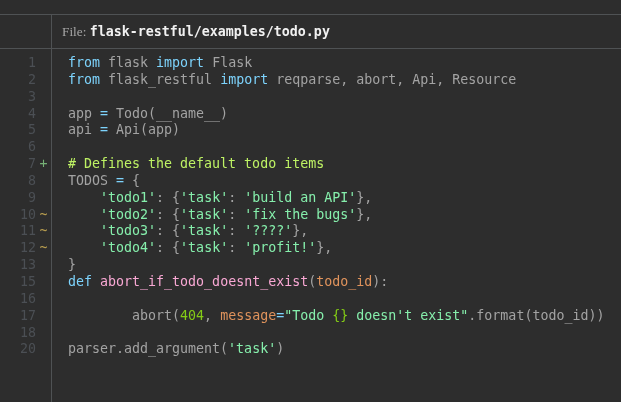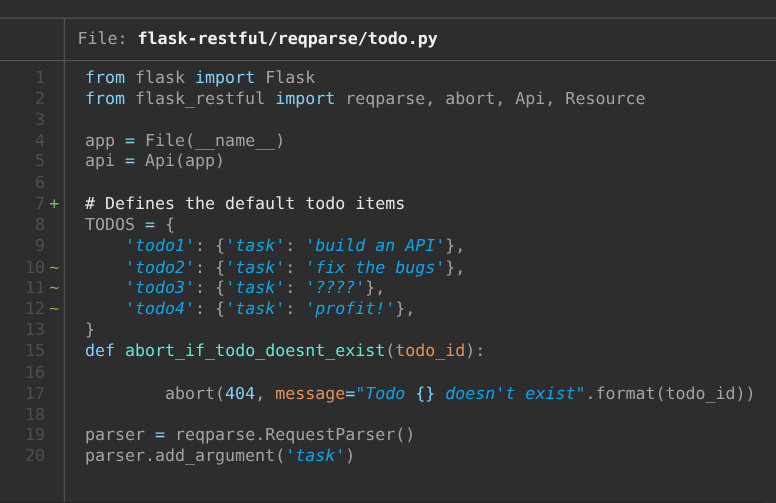--- a/index.html
+++ b/index.html
@@ -20,7 +20,7 @@
     position:absolute;top:15px;left:0;right:0;height:33px;
     display:flex;align-items:center;
   }
-  .header .file-label{color:#a6a6a6;margin-left:62px;white-space:pre;}
+  .header .file-label{color:#a6a6a6;margin-left:62px;white-space:pre;font-family:Liberation Serif, serif;}
   .header .file-path{color:#f1f1f1;font-weight:bold;white-space:pre;}
   .code-area{
     position:absolute;top:49px;left:0;right:0;bottom:0;

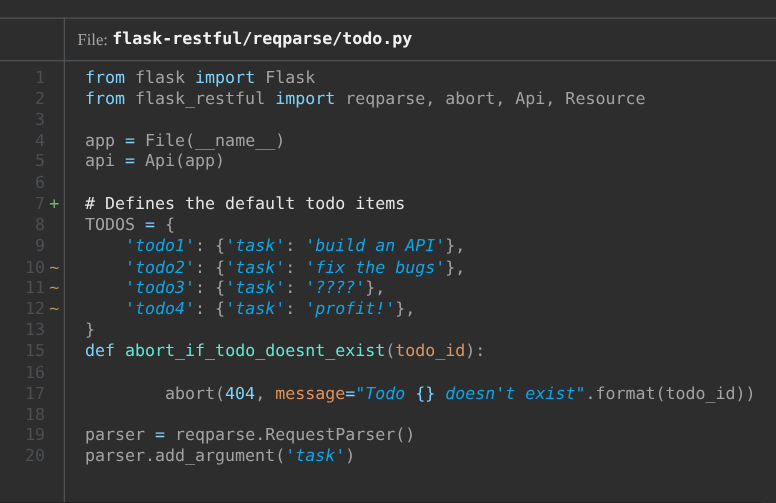--- a/index.html
+++ b/index.html
@@ -60,7 +60,7 @@
 
   <div class="header">
     <span class="file-label">File: </span>
-      <span class="file-path">flask-restful/reqparse/todo.py</span>
+      <span class="file-path">flask-restful/examples/todo.py</span>
   </div>
 
   <div class="code-area" id="code-lines">

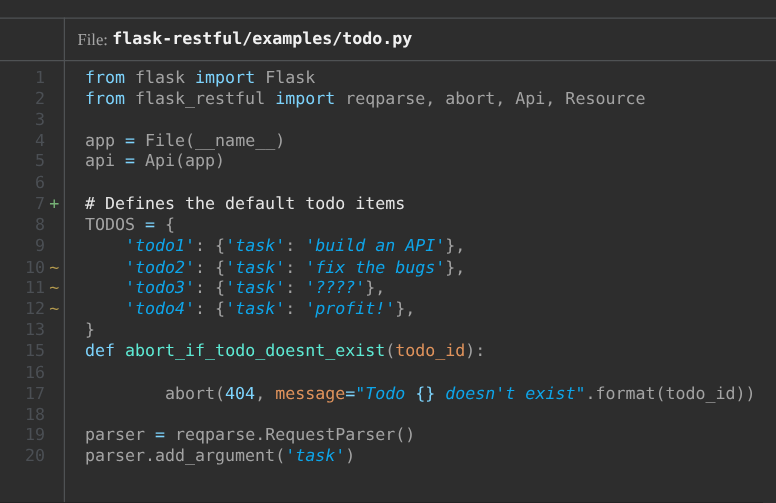--- a/index.html
+++ b/index.html
@@ -67,7 +67,7 @@
       <div class="row"><span class="lnum">1</span><span class="marker"></span><span class="codetext"><span class="tk-k">from</span><span class="tk-w"> flask </span><span class="tk-k">import</span><span class="tk-w"> Flask</span></span></div>
       <div class="row"><span class="lnum">2</span><span class="marker"></span><span class="codetext"><span class="tk-k">from</span><span class="tk-w"> flask_restful </span><span class="tk-k">import</span><span class="tk-w"> reqparse, abort, Api, Resource</span></span></div>
       <div class="row"><span class="lnum">3</span><span class="marker"></span><span class="codetext"></span></div>
-      <div class="row"><span class="lnum">4</span><span class="marker"></span><span class="codetext"><span class="tk-w">app </span><span class="tk-k">=</span><span class="tk-w"> File(__name__)</span></span></div>
+      <div class="row"><span class="lnum">4</span><span class="marker"></span><span class="codetext"><span class="tk-w">app </span><span class="tk-k">=</span><span class="tk-w"> Todo(__name__)</span></span></div>
       <div class="row"><span class="lnum">5</span><span class="marker"></span><span class="codetext"><span class="tk-w">api </span><span class="tk-k">=</span><span class="tk-w"> Api(app)</span></span></div>
       <div class="row"><span class="lnum">6</span><span class="marker"></span><span class="codetext"></span></div>
       <div class="row"><span class="lnum">7</span><span class="marker add">+</span><span class="codetext"><span class="tk-c"># Defines the default todo items</span></span></div>

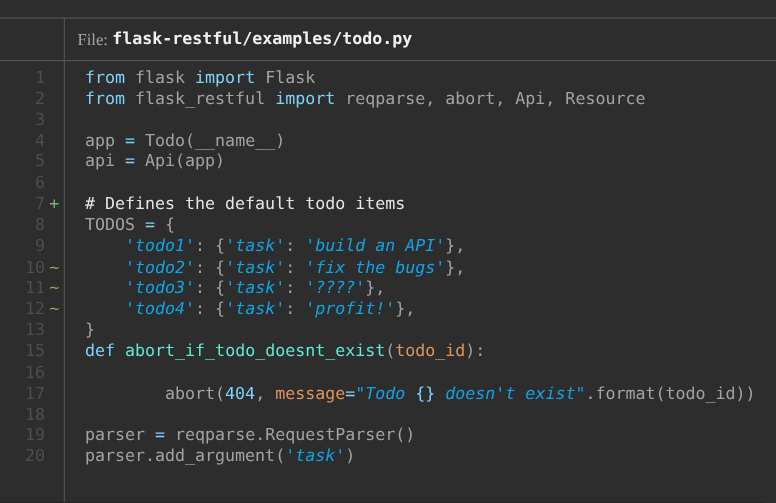--- a/index.html
+++ b/index.html
@@ -45,7 +45,7 @@
   .tk-w{color:#a3a3a3;}
   .tk-k{color:#7dd3fc;}
   .tk-s{color:#0ea5e9;font-style:italic;}
-  .tk-c{color:#e5e5e5;}
+  .tk-c{color:#bef264;}
   .tk-f{color:#5eead4;}
   .tk-p{color:#e0935c;}
   .tk-n{color:#7dd3fc;}

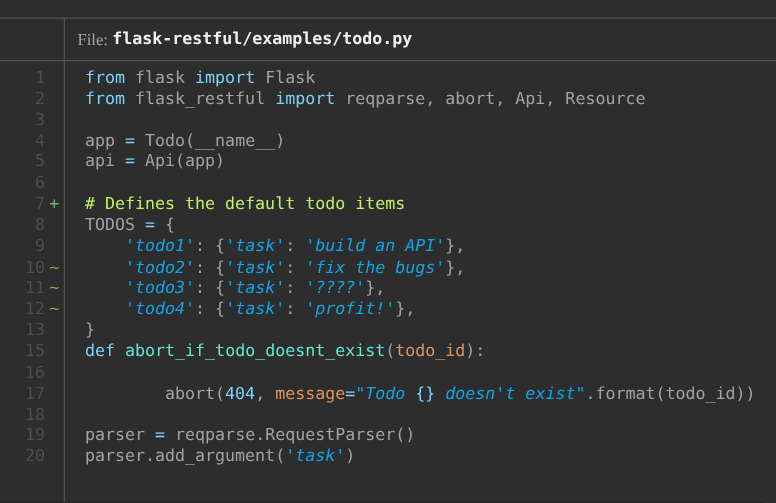--- a/index.html
+++ b/index.html
@@ -44,7 +44,7 @@
   
   .tk-w{color:#a3a3a3;}
   .tk-k{color:#7dd3fc;}
-  .tk-s{color:#0ea5e9;font-style:italic;}
+  .tk-s{color:#86efac;}
   .tk-c{color:#bef264;}
   .tk-f{color:#5eead4;}
   .tk-p{color:#e0935c;}

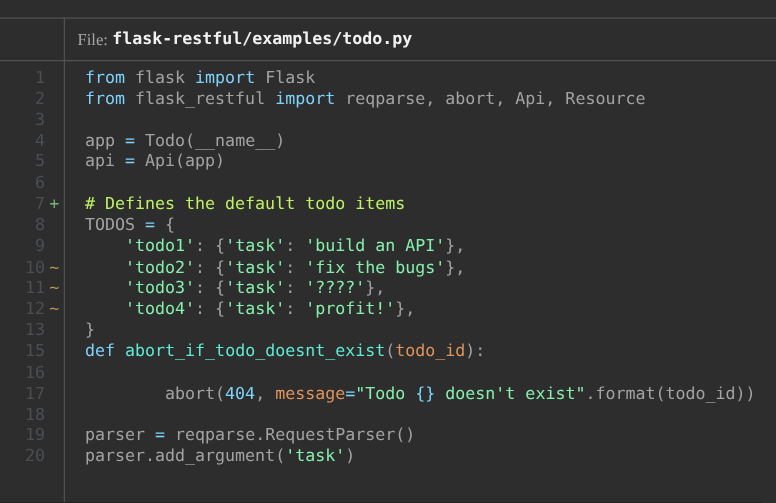--- a/index.html
+++ b/index.html
@@ -46,7 +46,7 @@
   .tk-k{color:#7dd3fc;}
   .tk-s{color:#86efac;}
   .tk-c{color:#bef264;}
-  .tk-f{color:#5eead4;}
+  .tk-f{color:#f9a8d4;}
   .tk-p{color:#e0935c;}
   .tk-n{color:#7dd3fc;}
 </style>

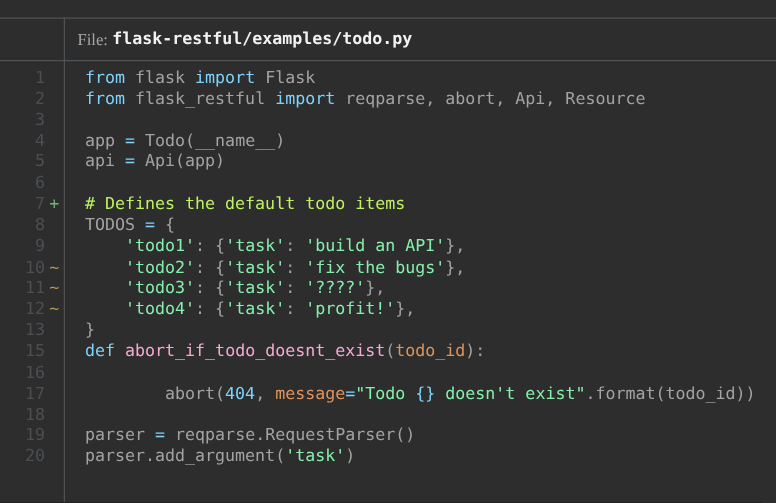--- a/index.html
+++ b/index.html
@@ -48,7 +48,7 @@
   .tk-c{color:#bef264;}
   .tk-f{color:#f9a8d4;}
   .tk-p{color:#e0935c;}
-  .tk-n{color:#7dd3fc;}
+  .tk-n{color:#84cc16;}
 </style>
 </head>
 <body>

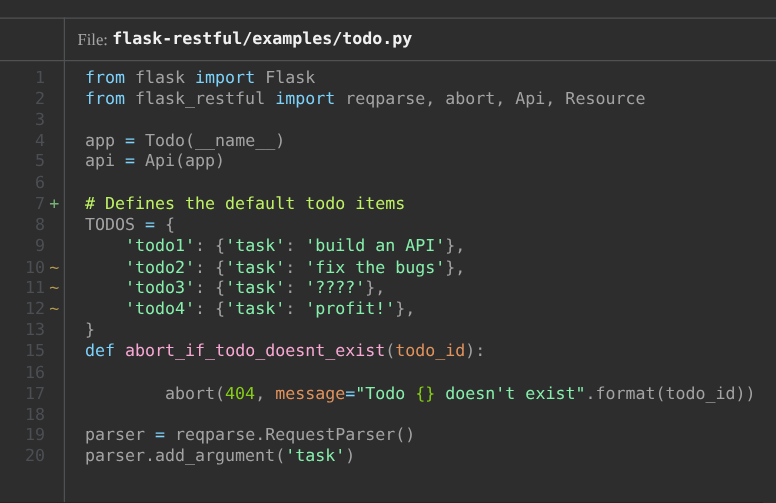--- a/index.html
+++ b/index.html
@@ -81,7 +81,6 @@
       <div class="row"><span class="lnum">16</span><span class="marker"></span></div>
       <div class="row"><span class="lnum">17</span><span class="marker"></span><span class="codetext"><span class="tk-w">        abort(</span><span class="tk-n">404</span><span class="tk-w">, </span><span class="tk-p">message</span><span class="tk-k">=</span><span class="tk-s">"Todo </span><span class="tk-n">{}</span><span class="tk-s"> doesn't exist"</span><span class="tk-w">.format(todo_id))</span></span></div>
       <div class="row"><span class="lnum">18</span><span class="marker"></span><span class="codetext"></span></div>
-      <div class="row"><span class="lnum">19</span><span class="marker"></span><span class="codetext"><span class="tk-w">parser </span><span class="tk-k">=</span><span class="tk-w"> reqparse.RequestParser()</span></span></div>
       <div class="row"><span class="lnum">20</span><span class="marker"></span><span class="codetext"><span class="tk-w">parser.add_argument(</span><span class="tk-s">'task'</span><span class="tk-w">)</span></span></div>
     </div>
 </div>

